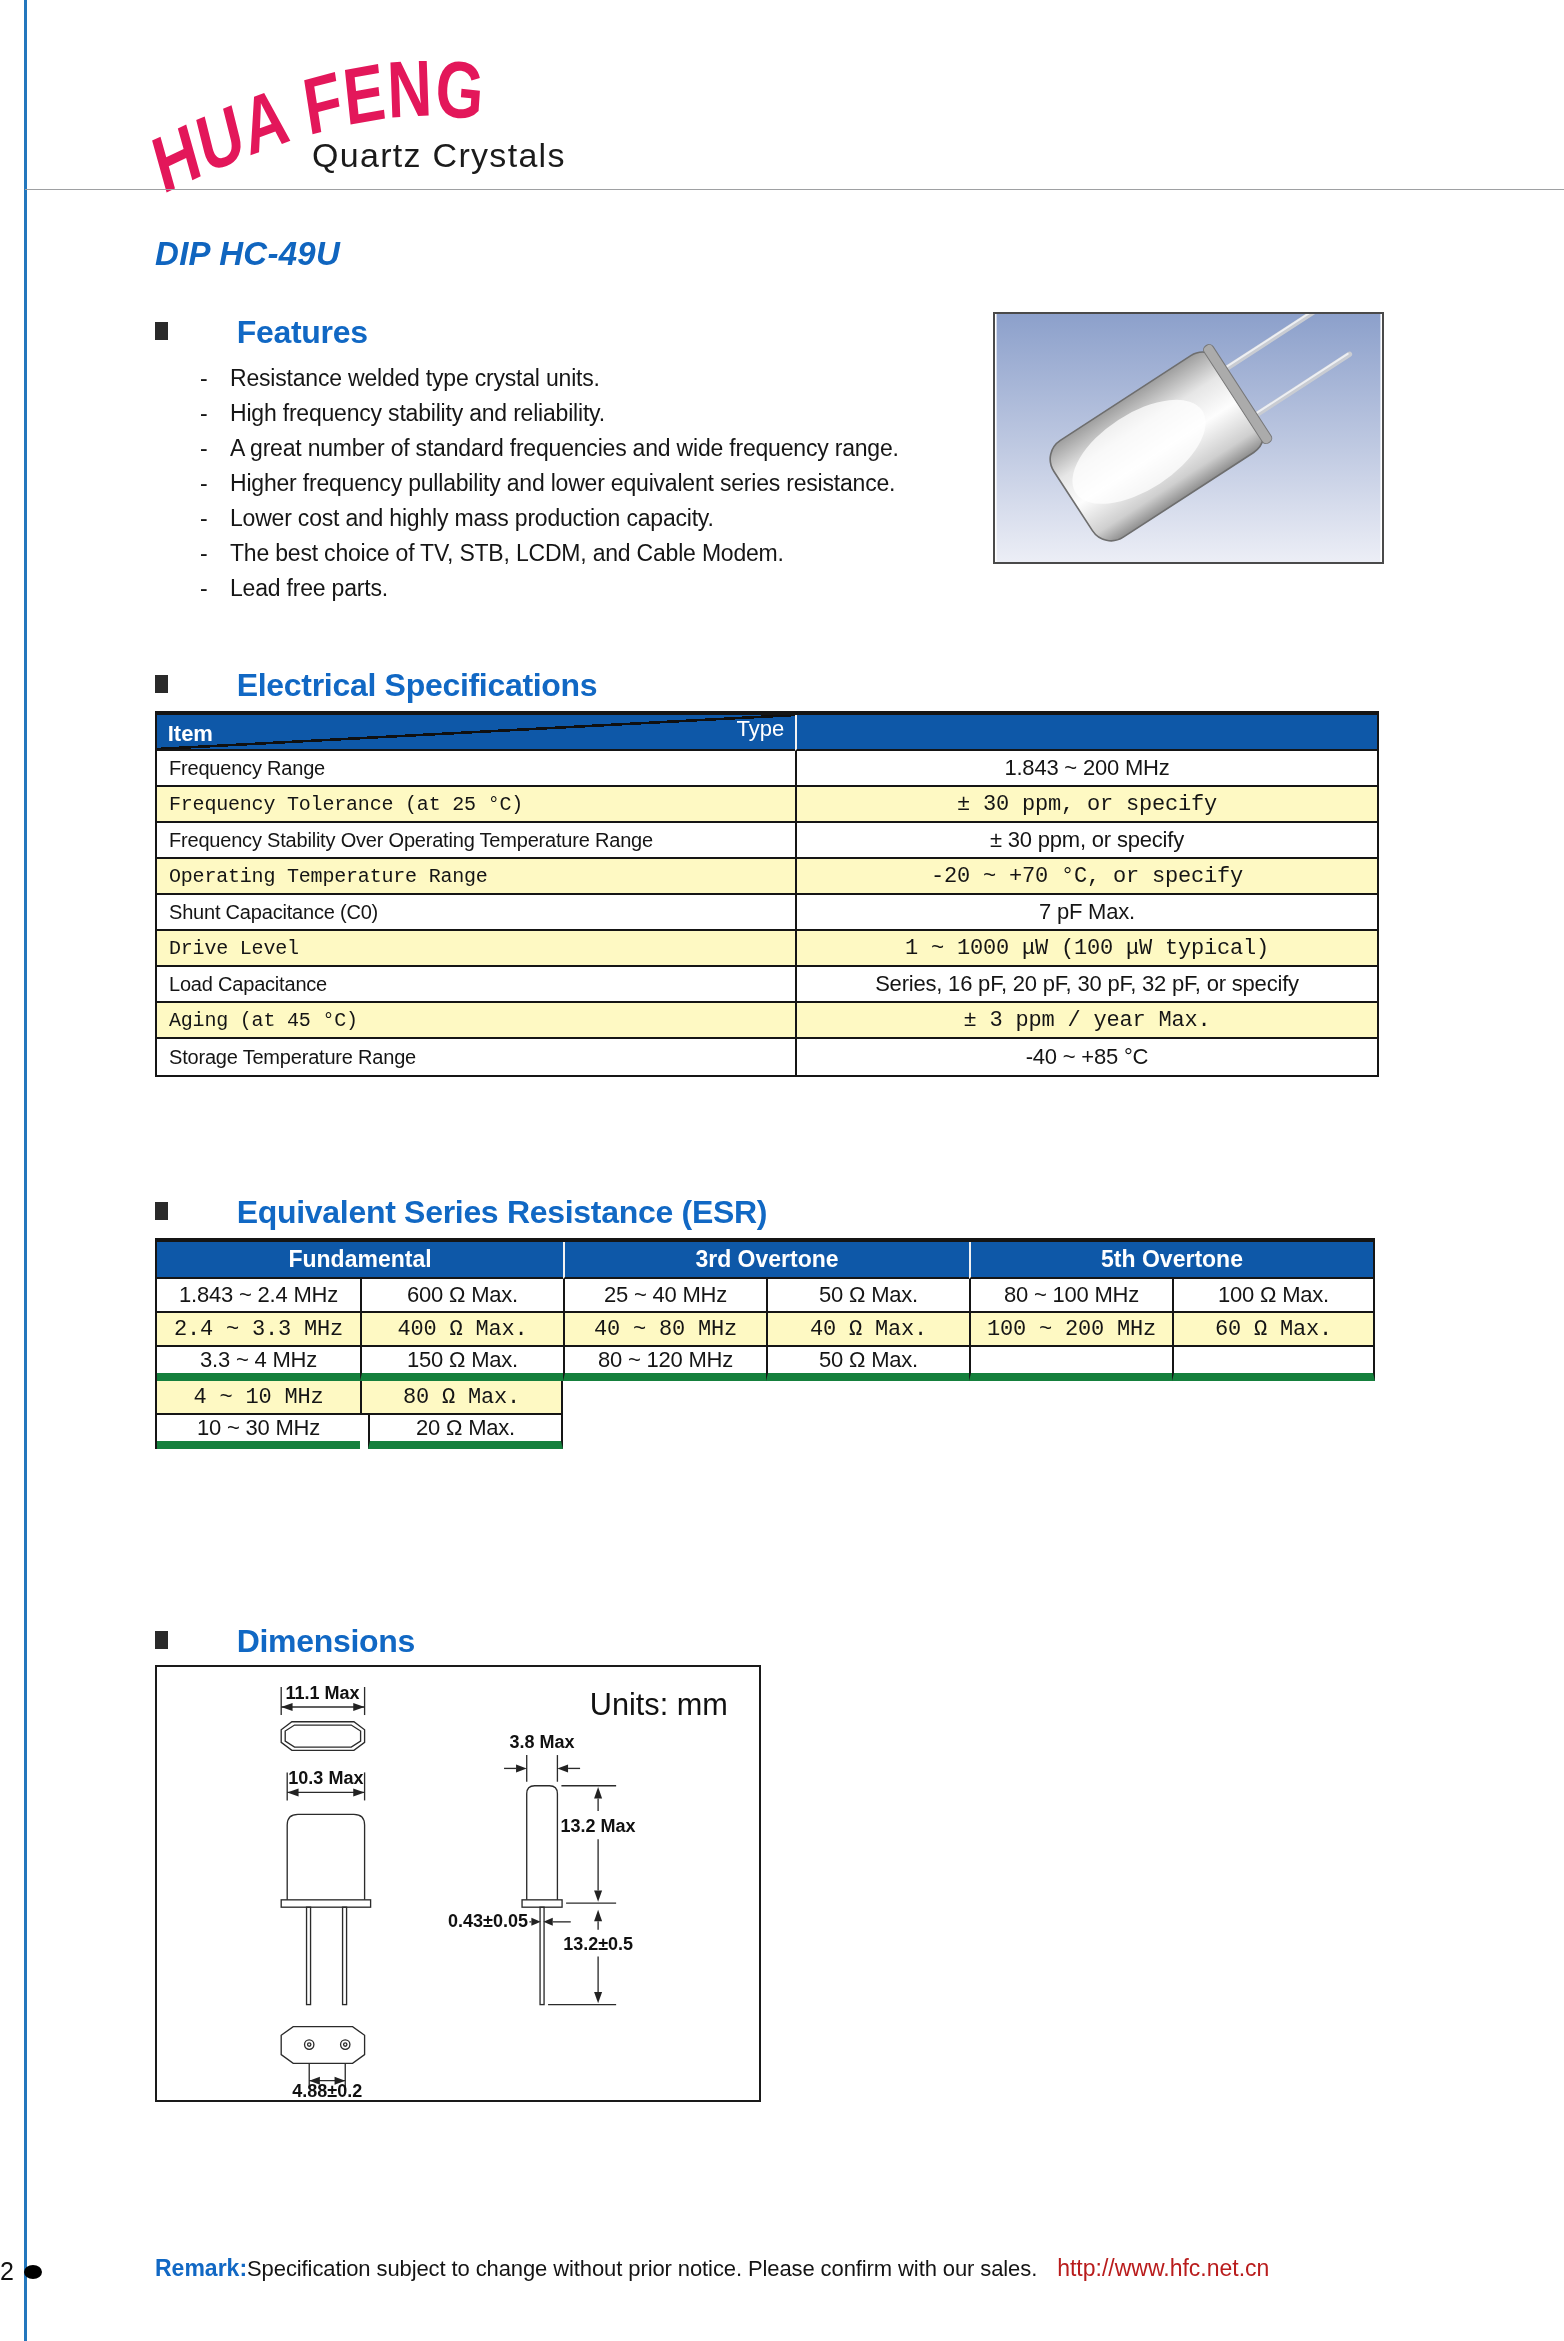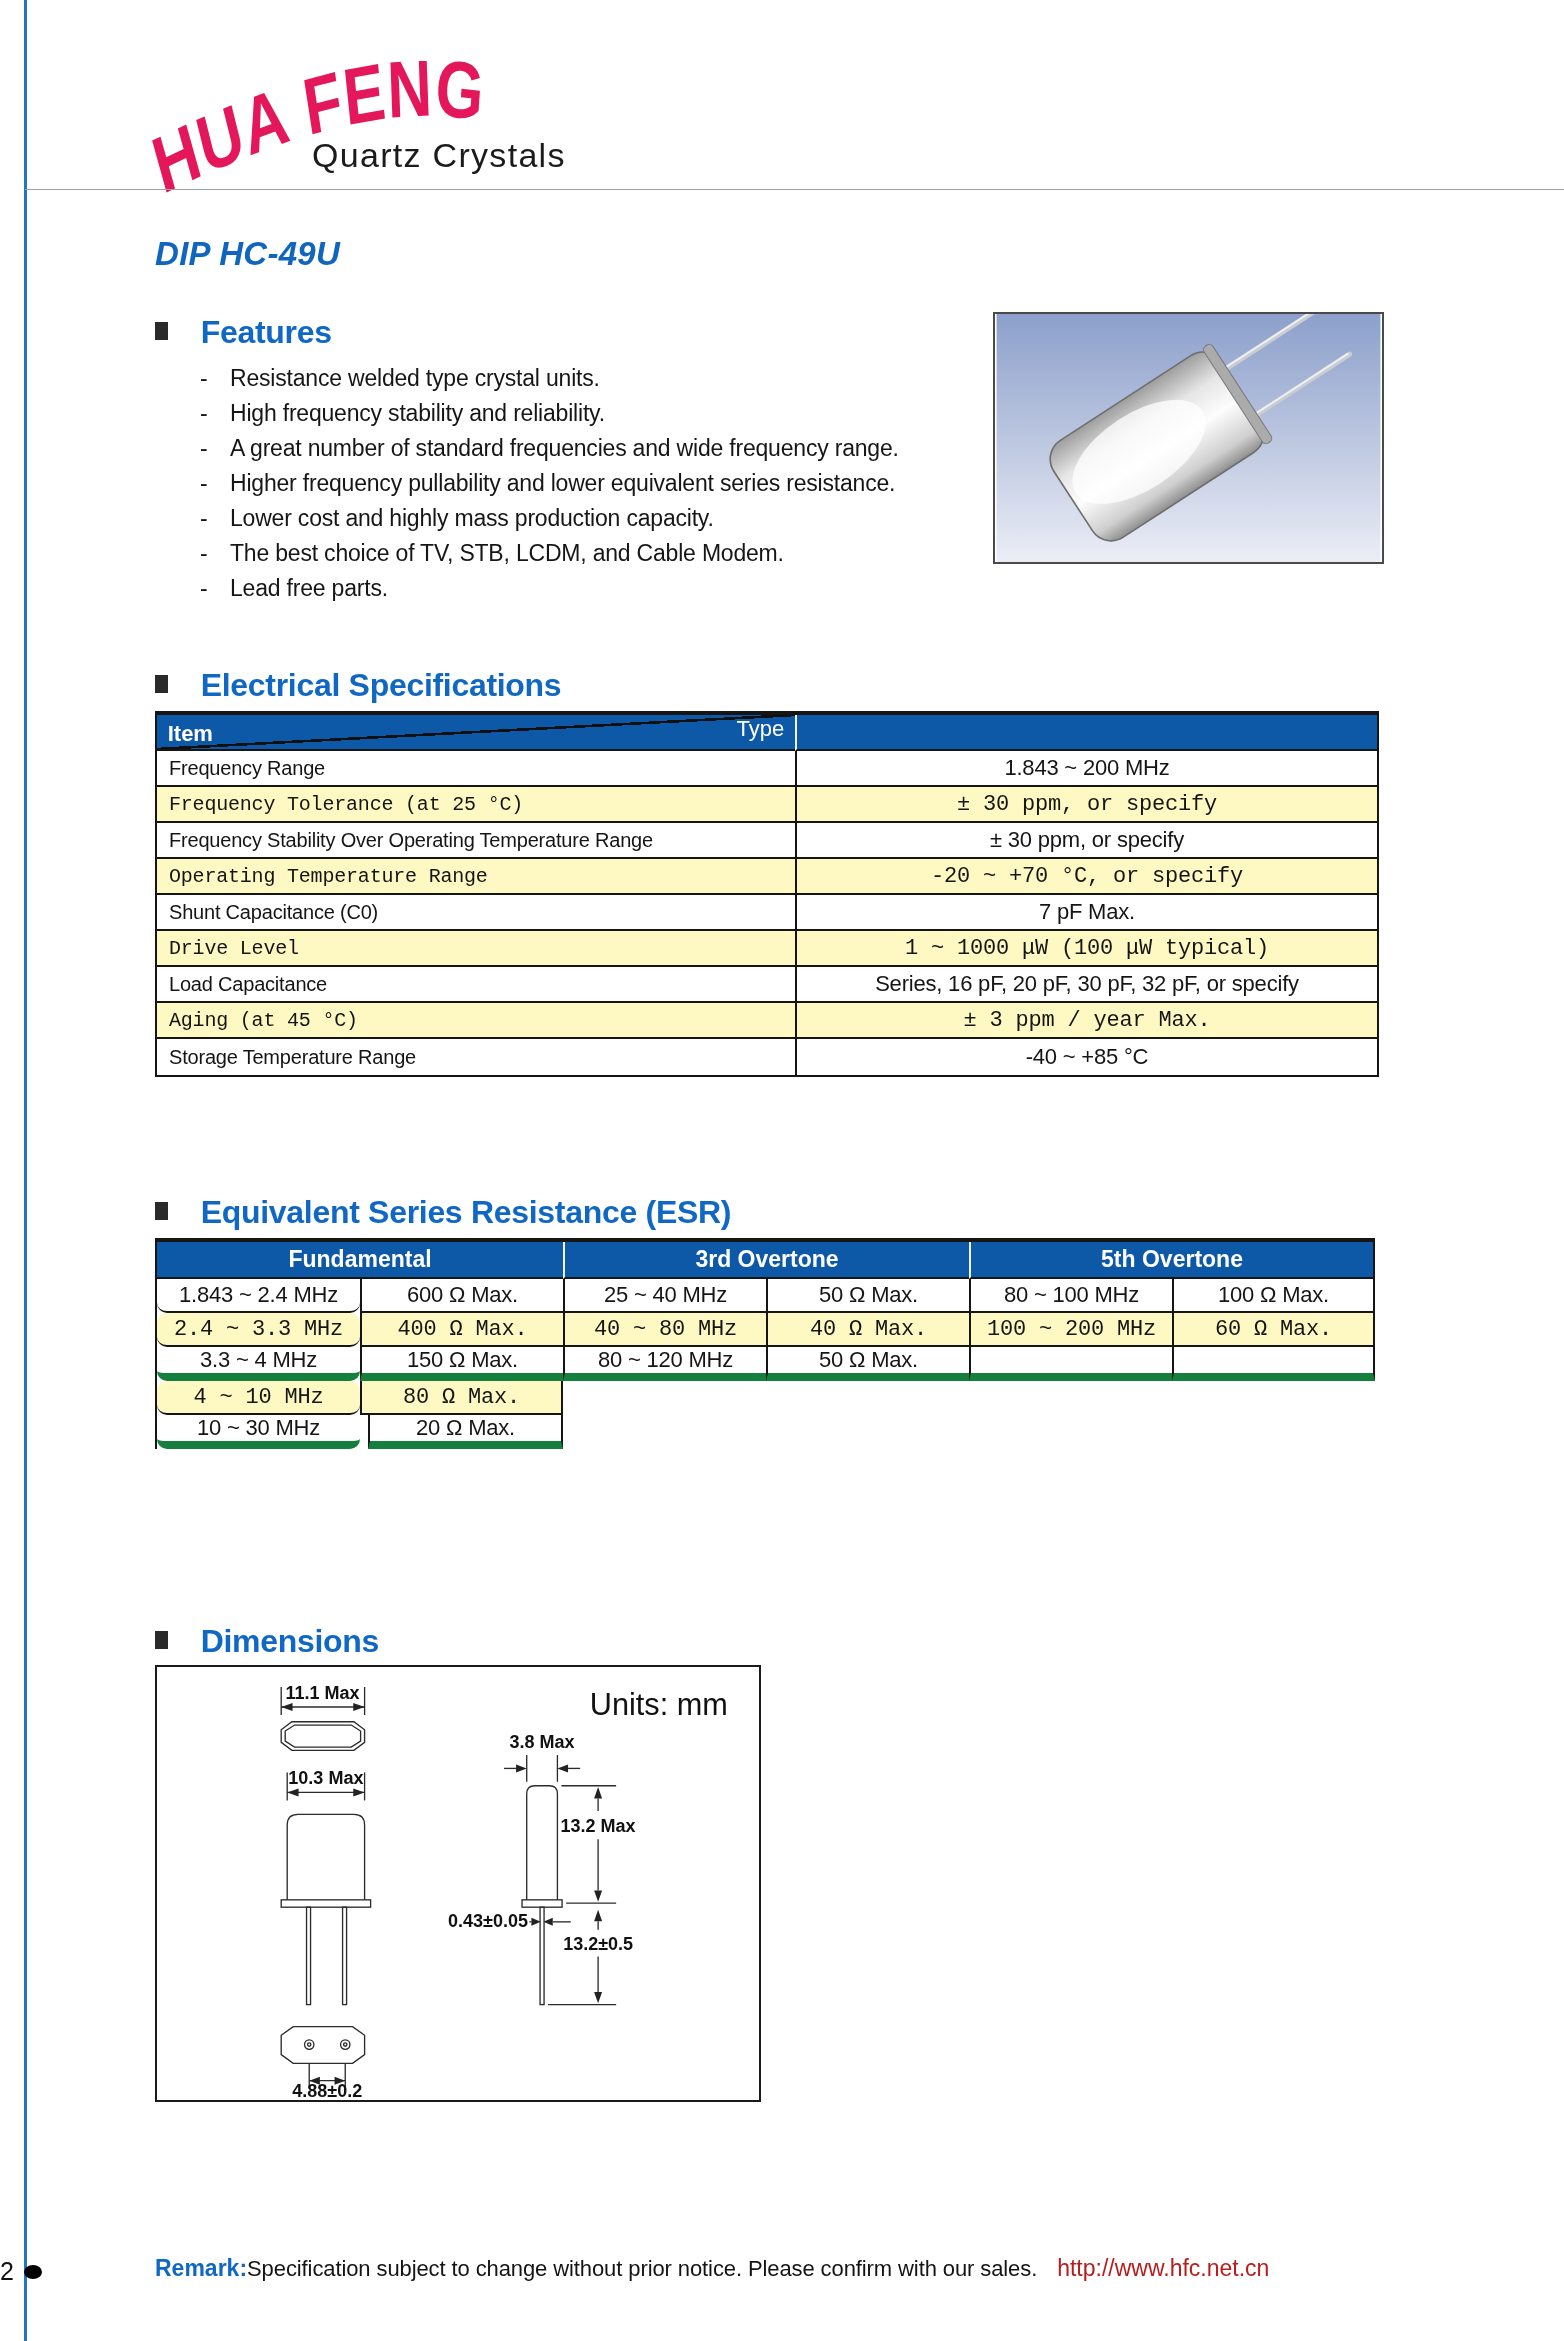--- a/index.html
+++ b/index.html
@@ -15,7 +15,7 @@
   .header-rule{position:absolute;left:25px;right:0;top:189px;height:1.3px;background:#9EA0A2;}
   .page-title{position:absolute;left:155px;top:235px;font-size:33px;font-weight:bold;font-style:italic;color:#1065BF;letter-spacing:0.3px;}
   
-  .sec{position:absolute;left:155px;display:flex;align-items:flex-start;}
+  .sec{position:absolute;left:155px;display:flex;align-items:flex-start;gap:36px;}
   .sq{width:12.7px;height:18px;background:#2A2A2A;margin-top:6.7px;flex:none;}
   .sec .h{margin-left:33px;font-size:32px;font-weight:bold;color:#1168C4;letter-spacing:-0.3px;line-height:1.1;}
   

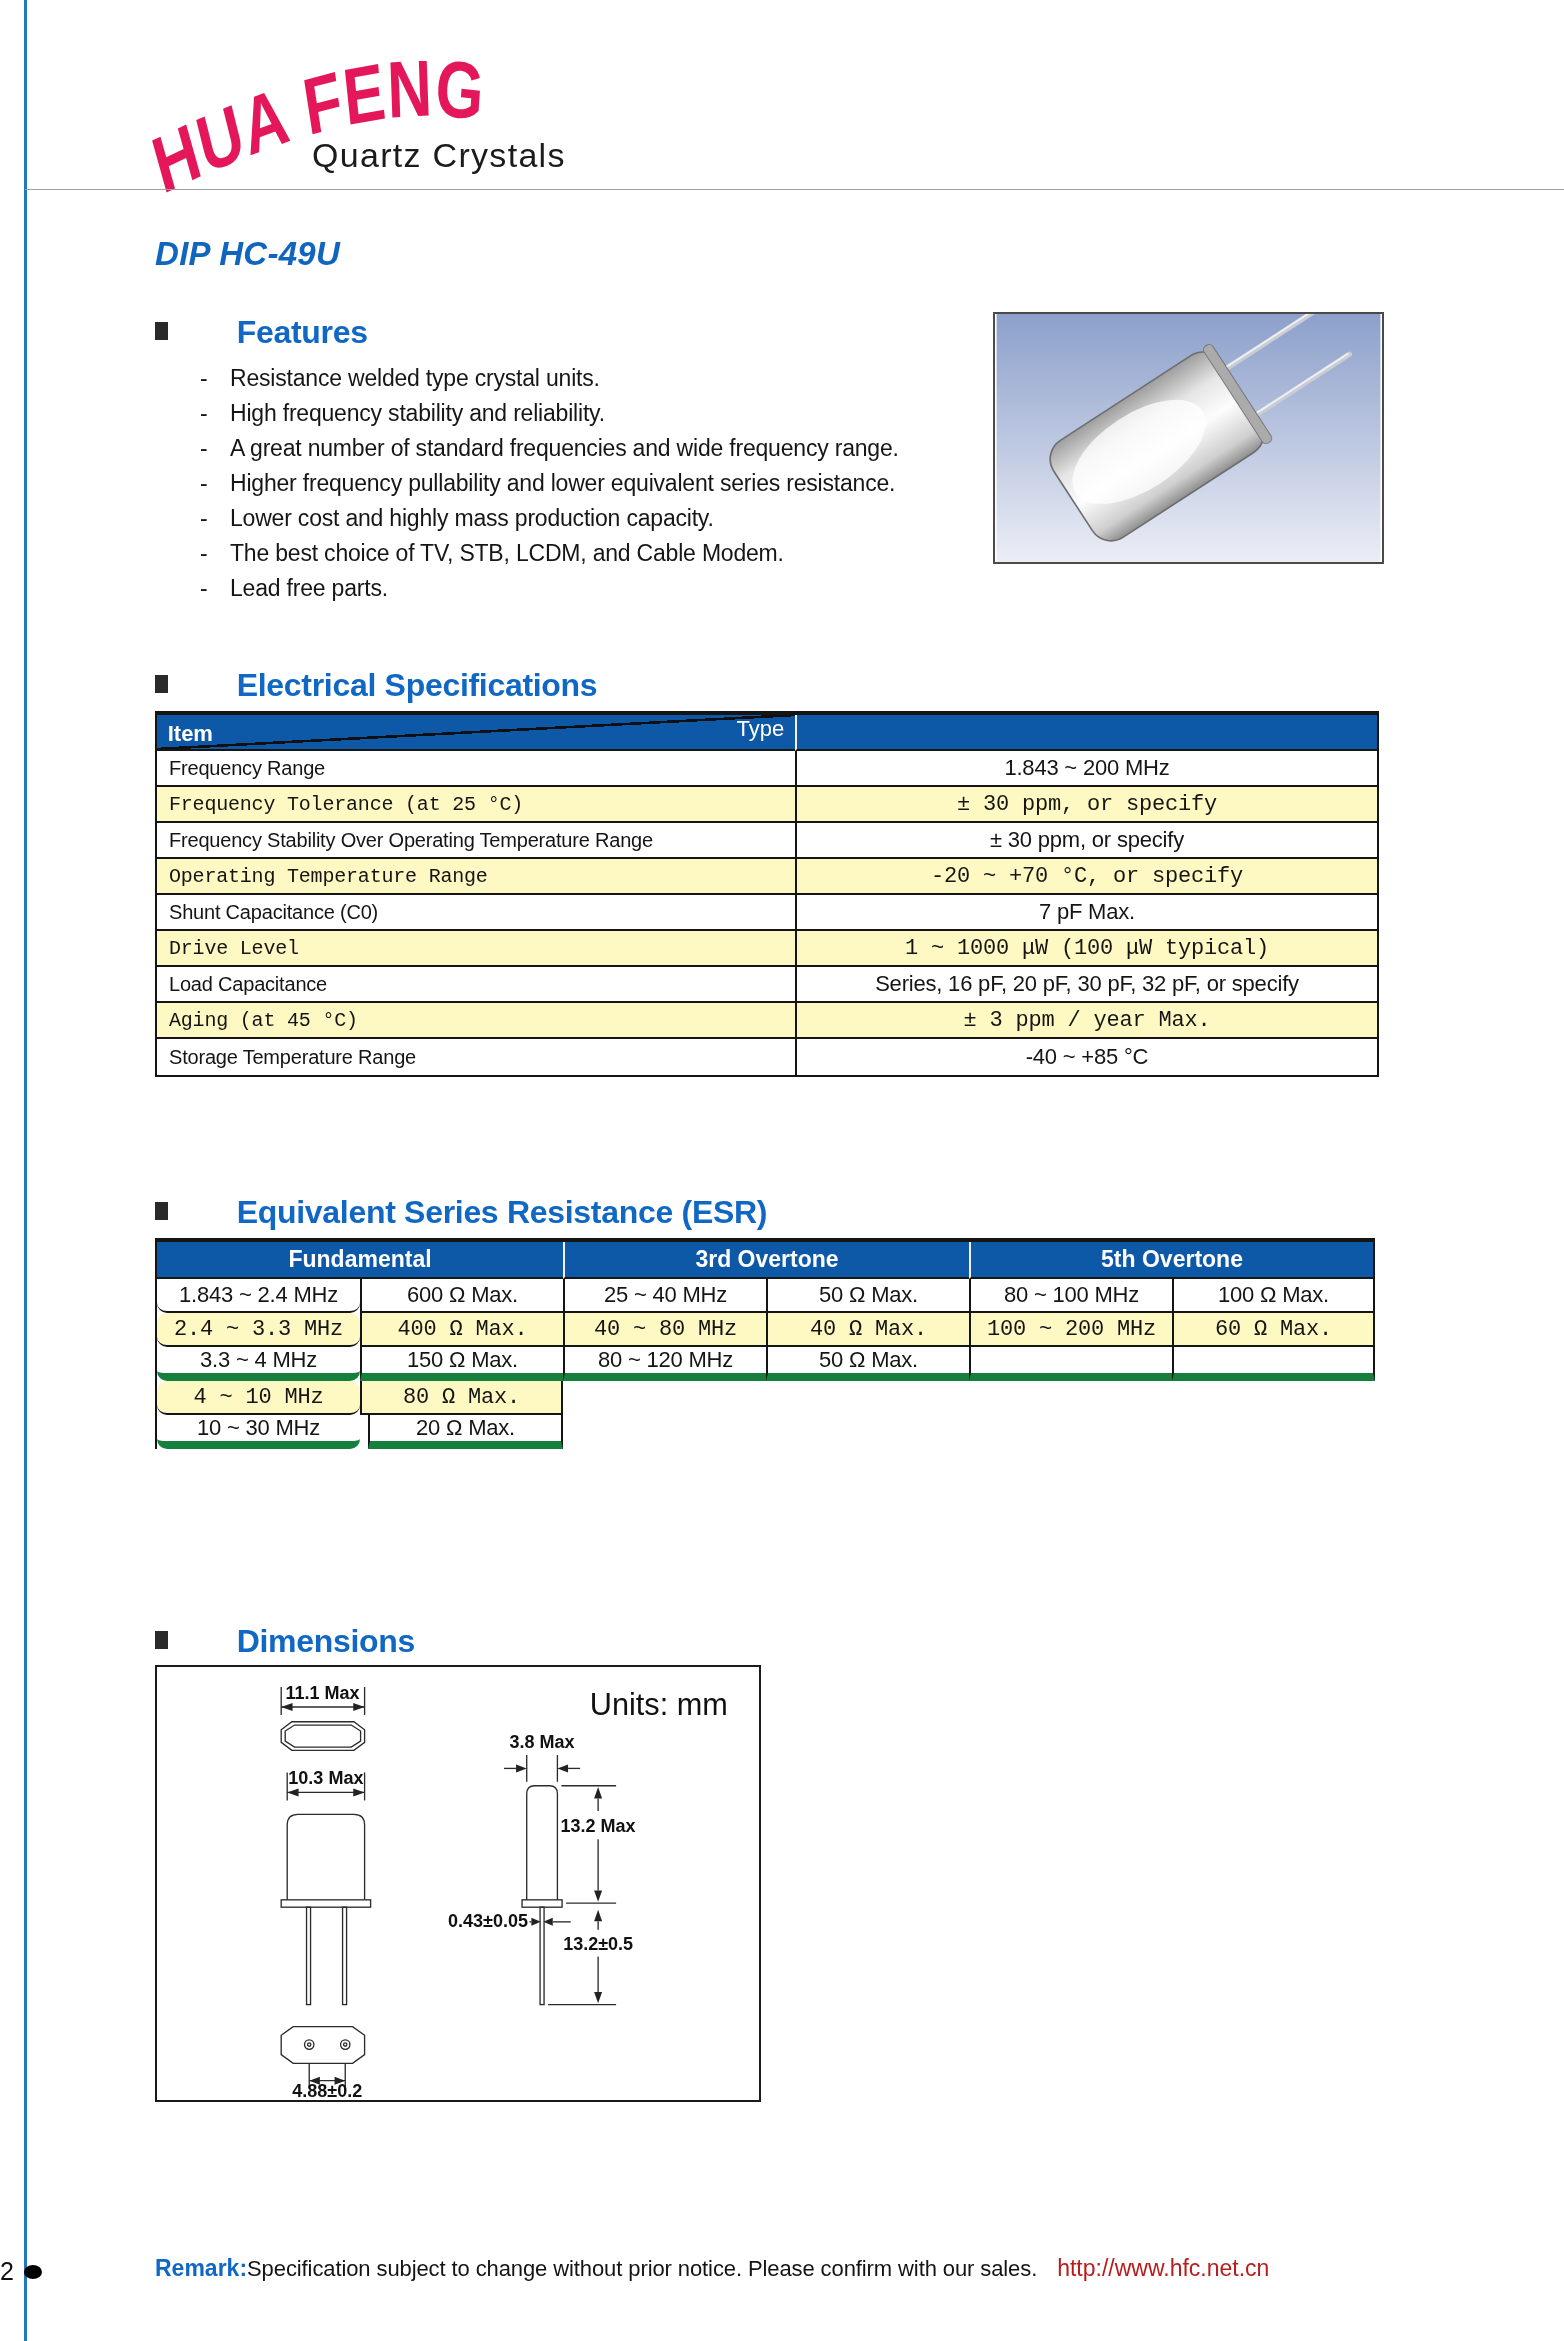--- a/index.html
+++ b/index.html
@@ -48,7 +48,7 @@
   .esr-th.mid{border-left:2px solid #f2f2f2;}
   .esr-th.end{border-right:2.7px solid #151515;}
   .esr-td{display:flex;align-items:center;justify-content:center;font-size:22px;letter-spacing:-0.2px;border-bottom:2px solid #151515;border-left:2px solid #151515;}
-  .esr-td.c1{border-left:none;border-radius:10px;}
+  .esr-td.c1{border-left:none;}
   .esr-td.end{border-right:2.7px solid #151515;}
   .esr-td.thick{border-bottom:8px solid #15803d;}
   

